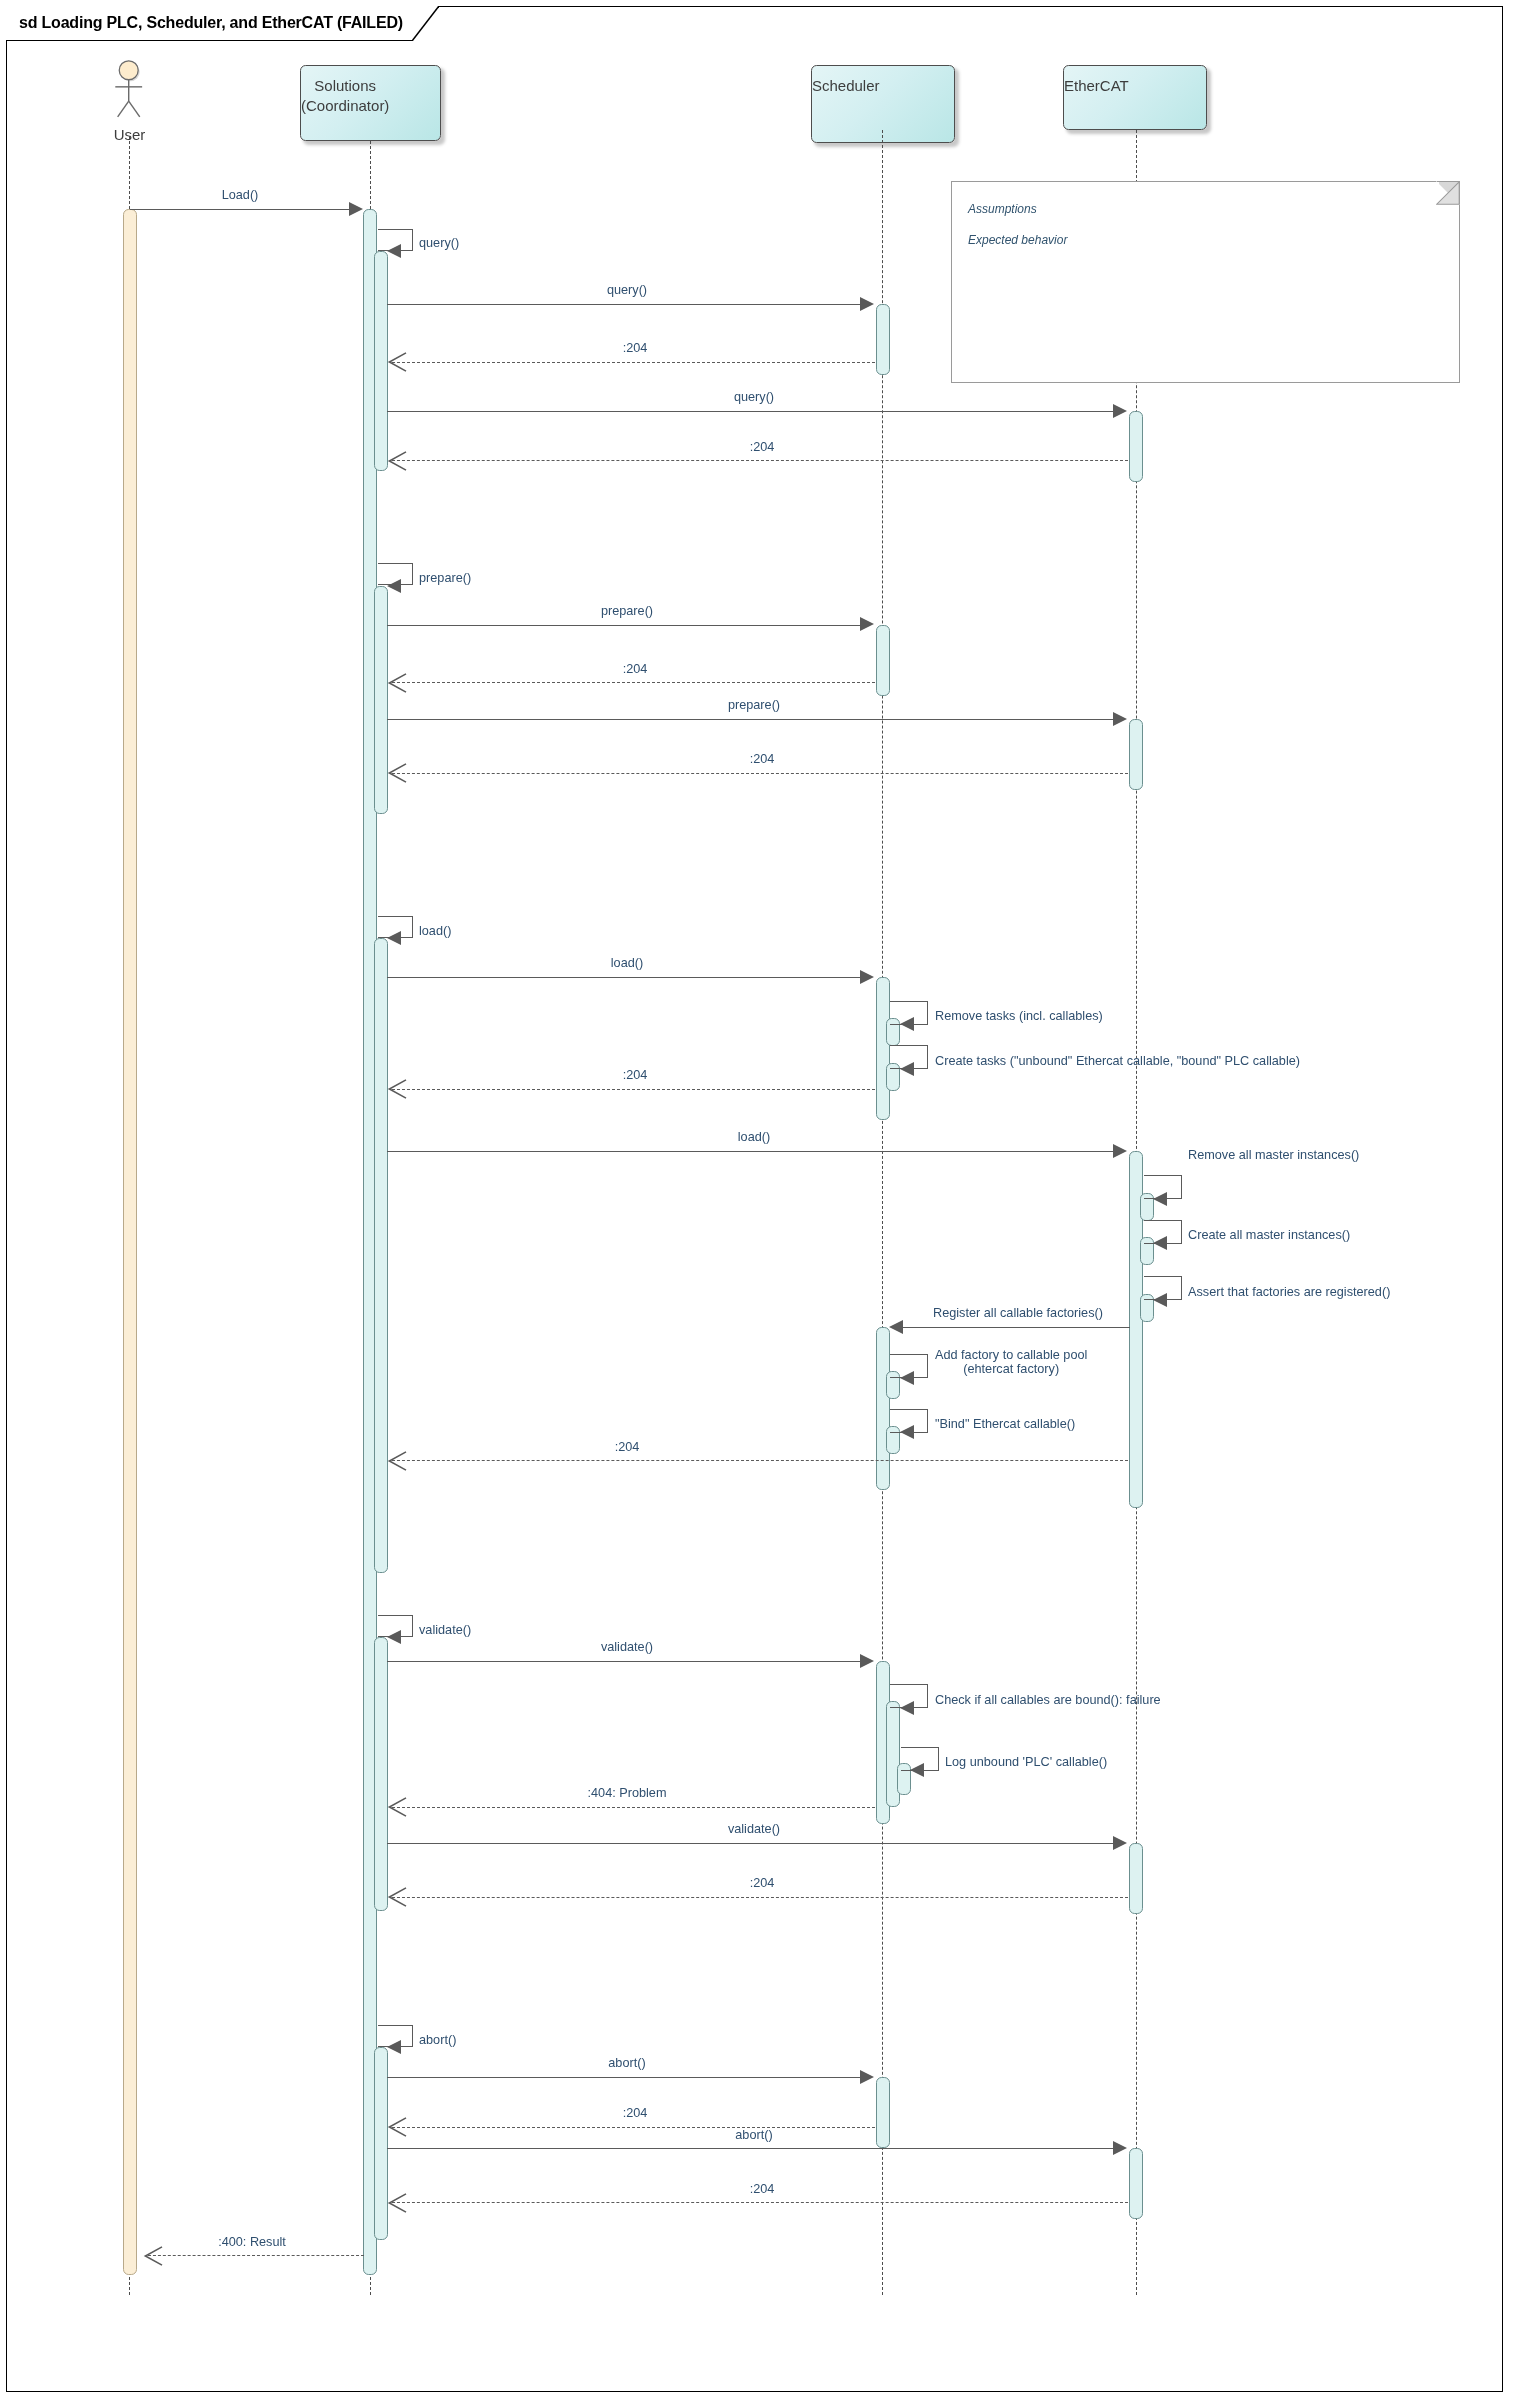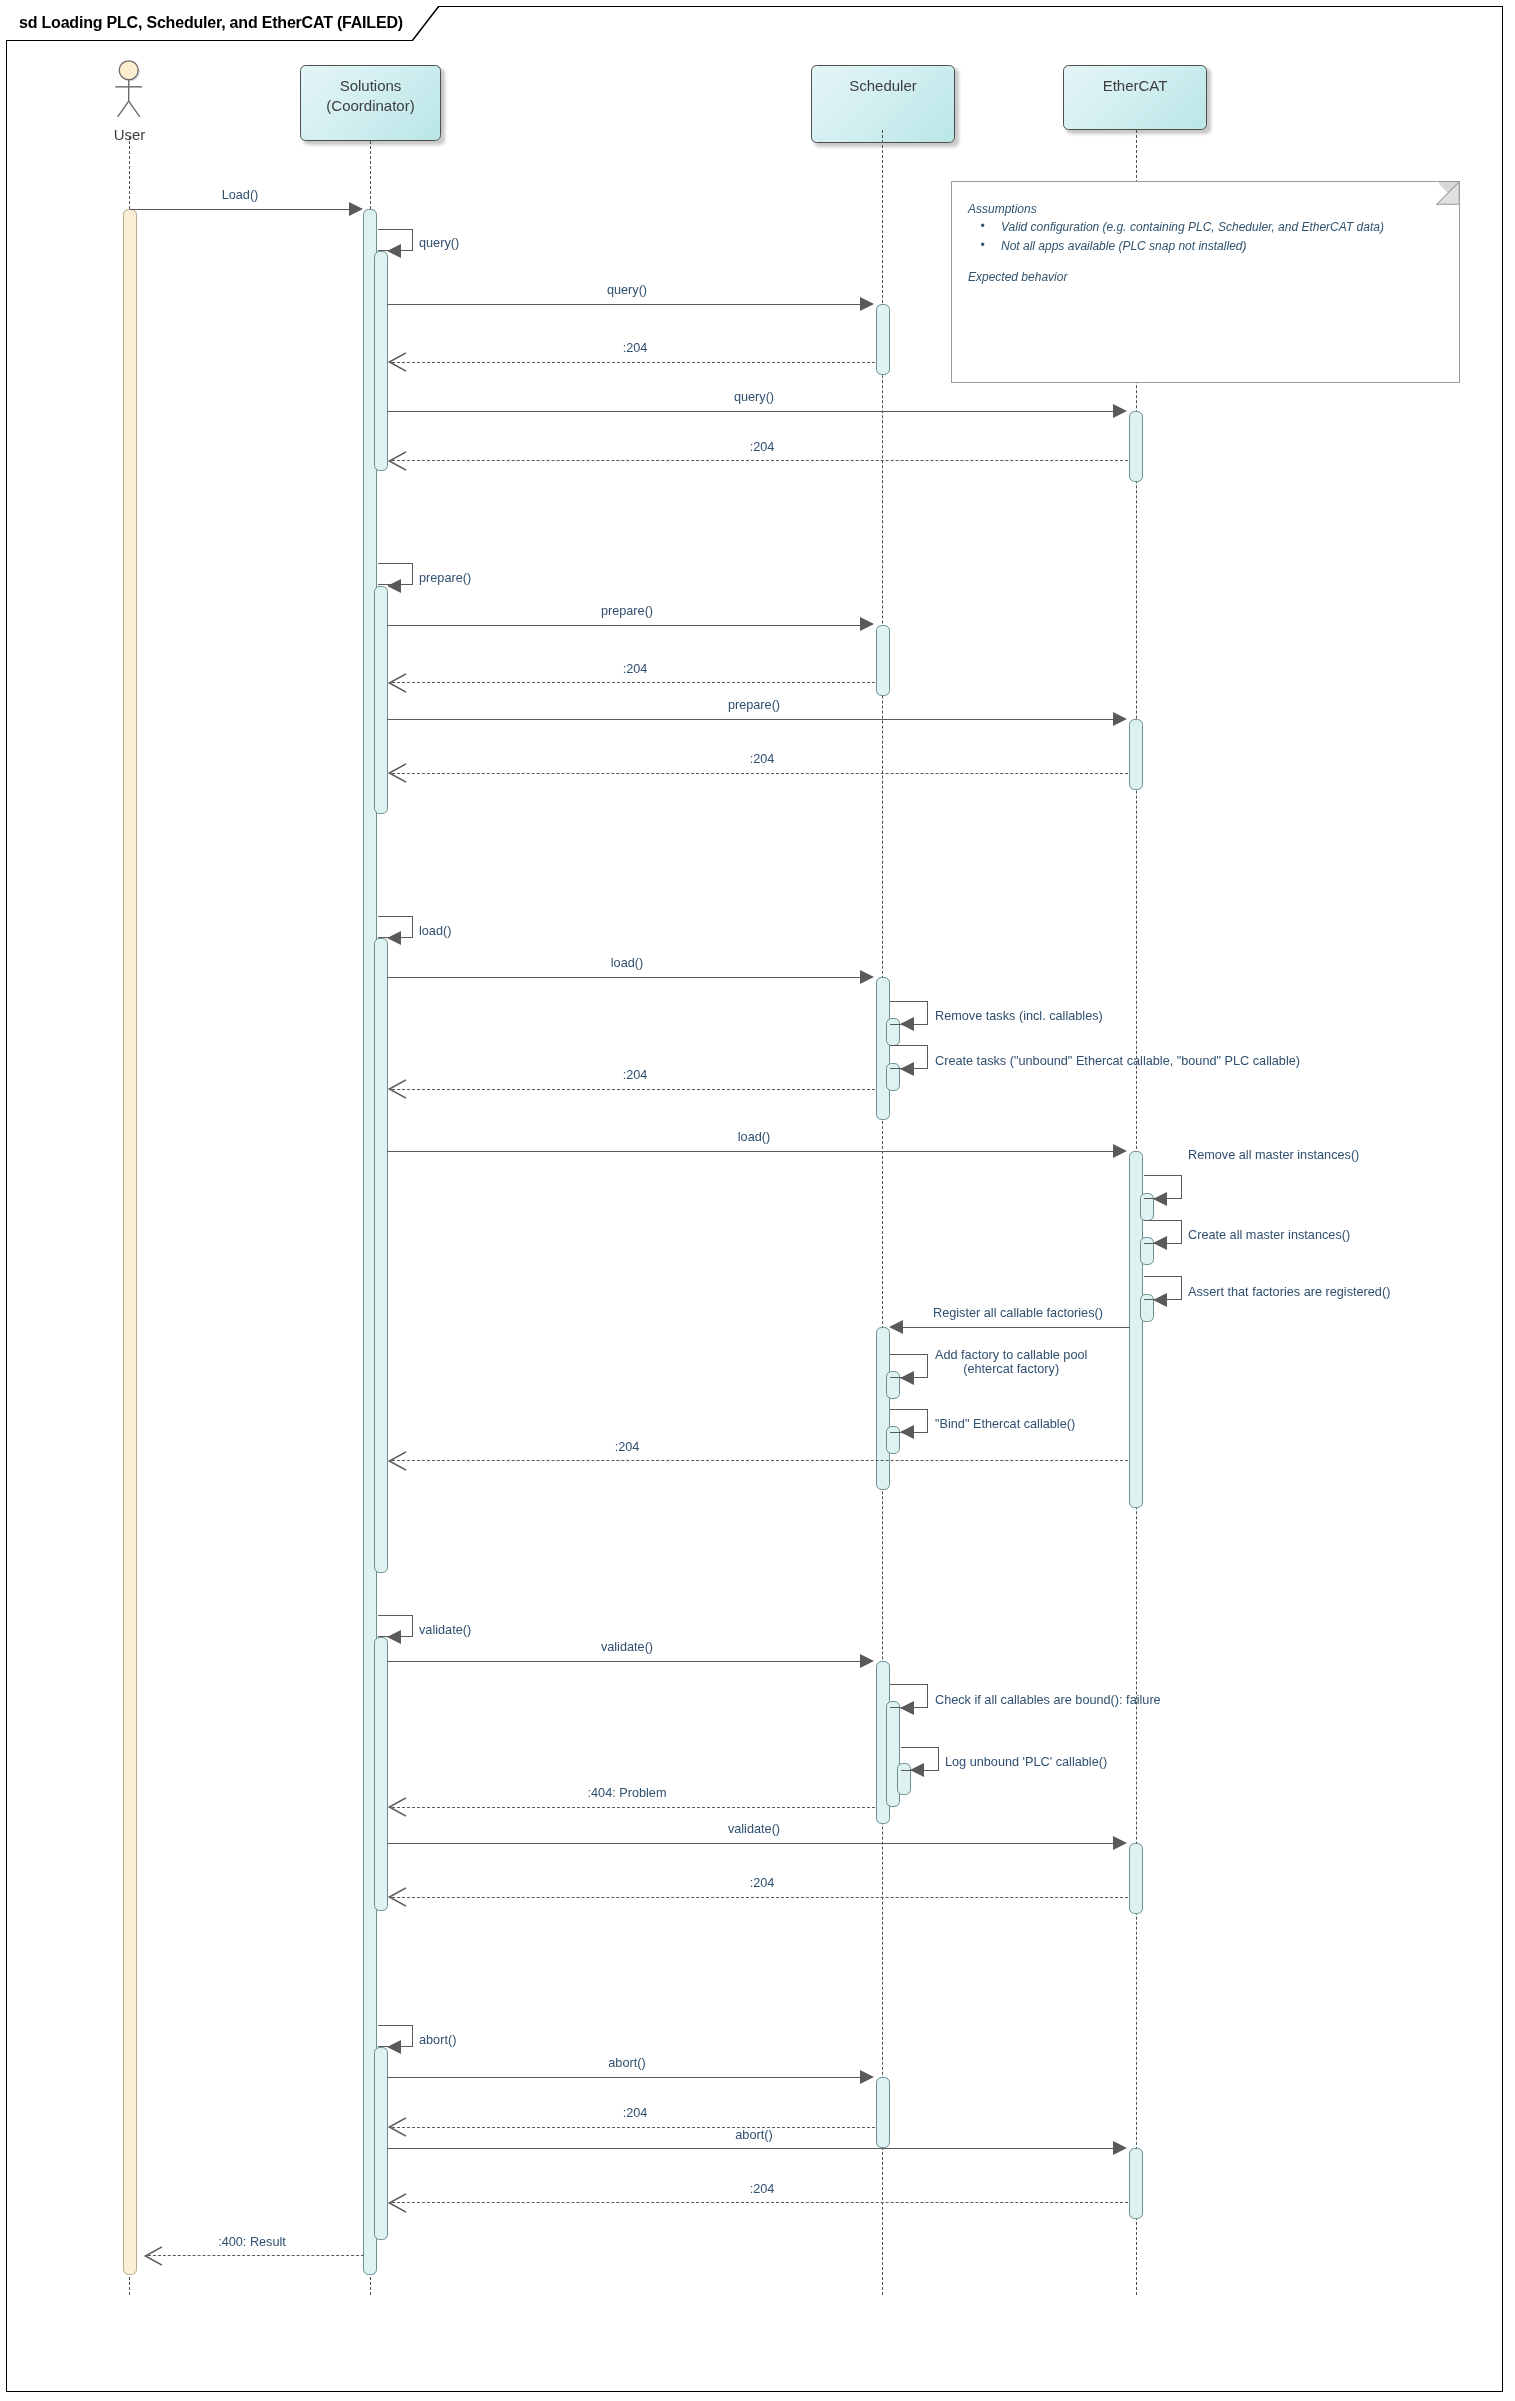--- a/index.html
+++ b/index.html
@@ -26,7 +26,7 @@
   .pbox{position:absolute;border:1.6px solid #4d4d4d;border-radius:5.6px;
         background:linear-gradient(135deg,#e4f5f6 0%,#d3eff1 45%,#b9e6e6 100%);
         box-shadow:3.2px 3.2px 3.2px rgba(0,0,0,0.22);
-        display:flex;align-items:flex-start;justify-content:center;
+        display:flex;align-items:flex-start;justify-content:flex-start;
         box-sizing:border-box;padding-top:9.5px;}
   .pbox-label{font-size:15px;color:#3d3d3d;text-align:center;line-height:1.35;
               font-family:"Liberation Sans", sans-serif;}

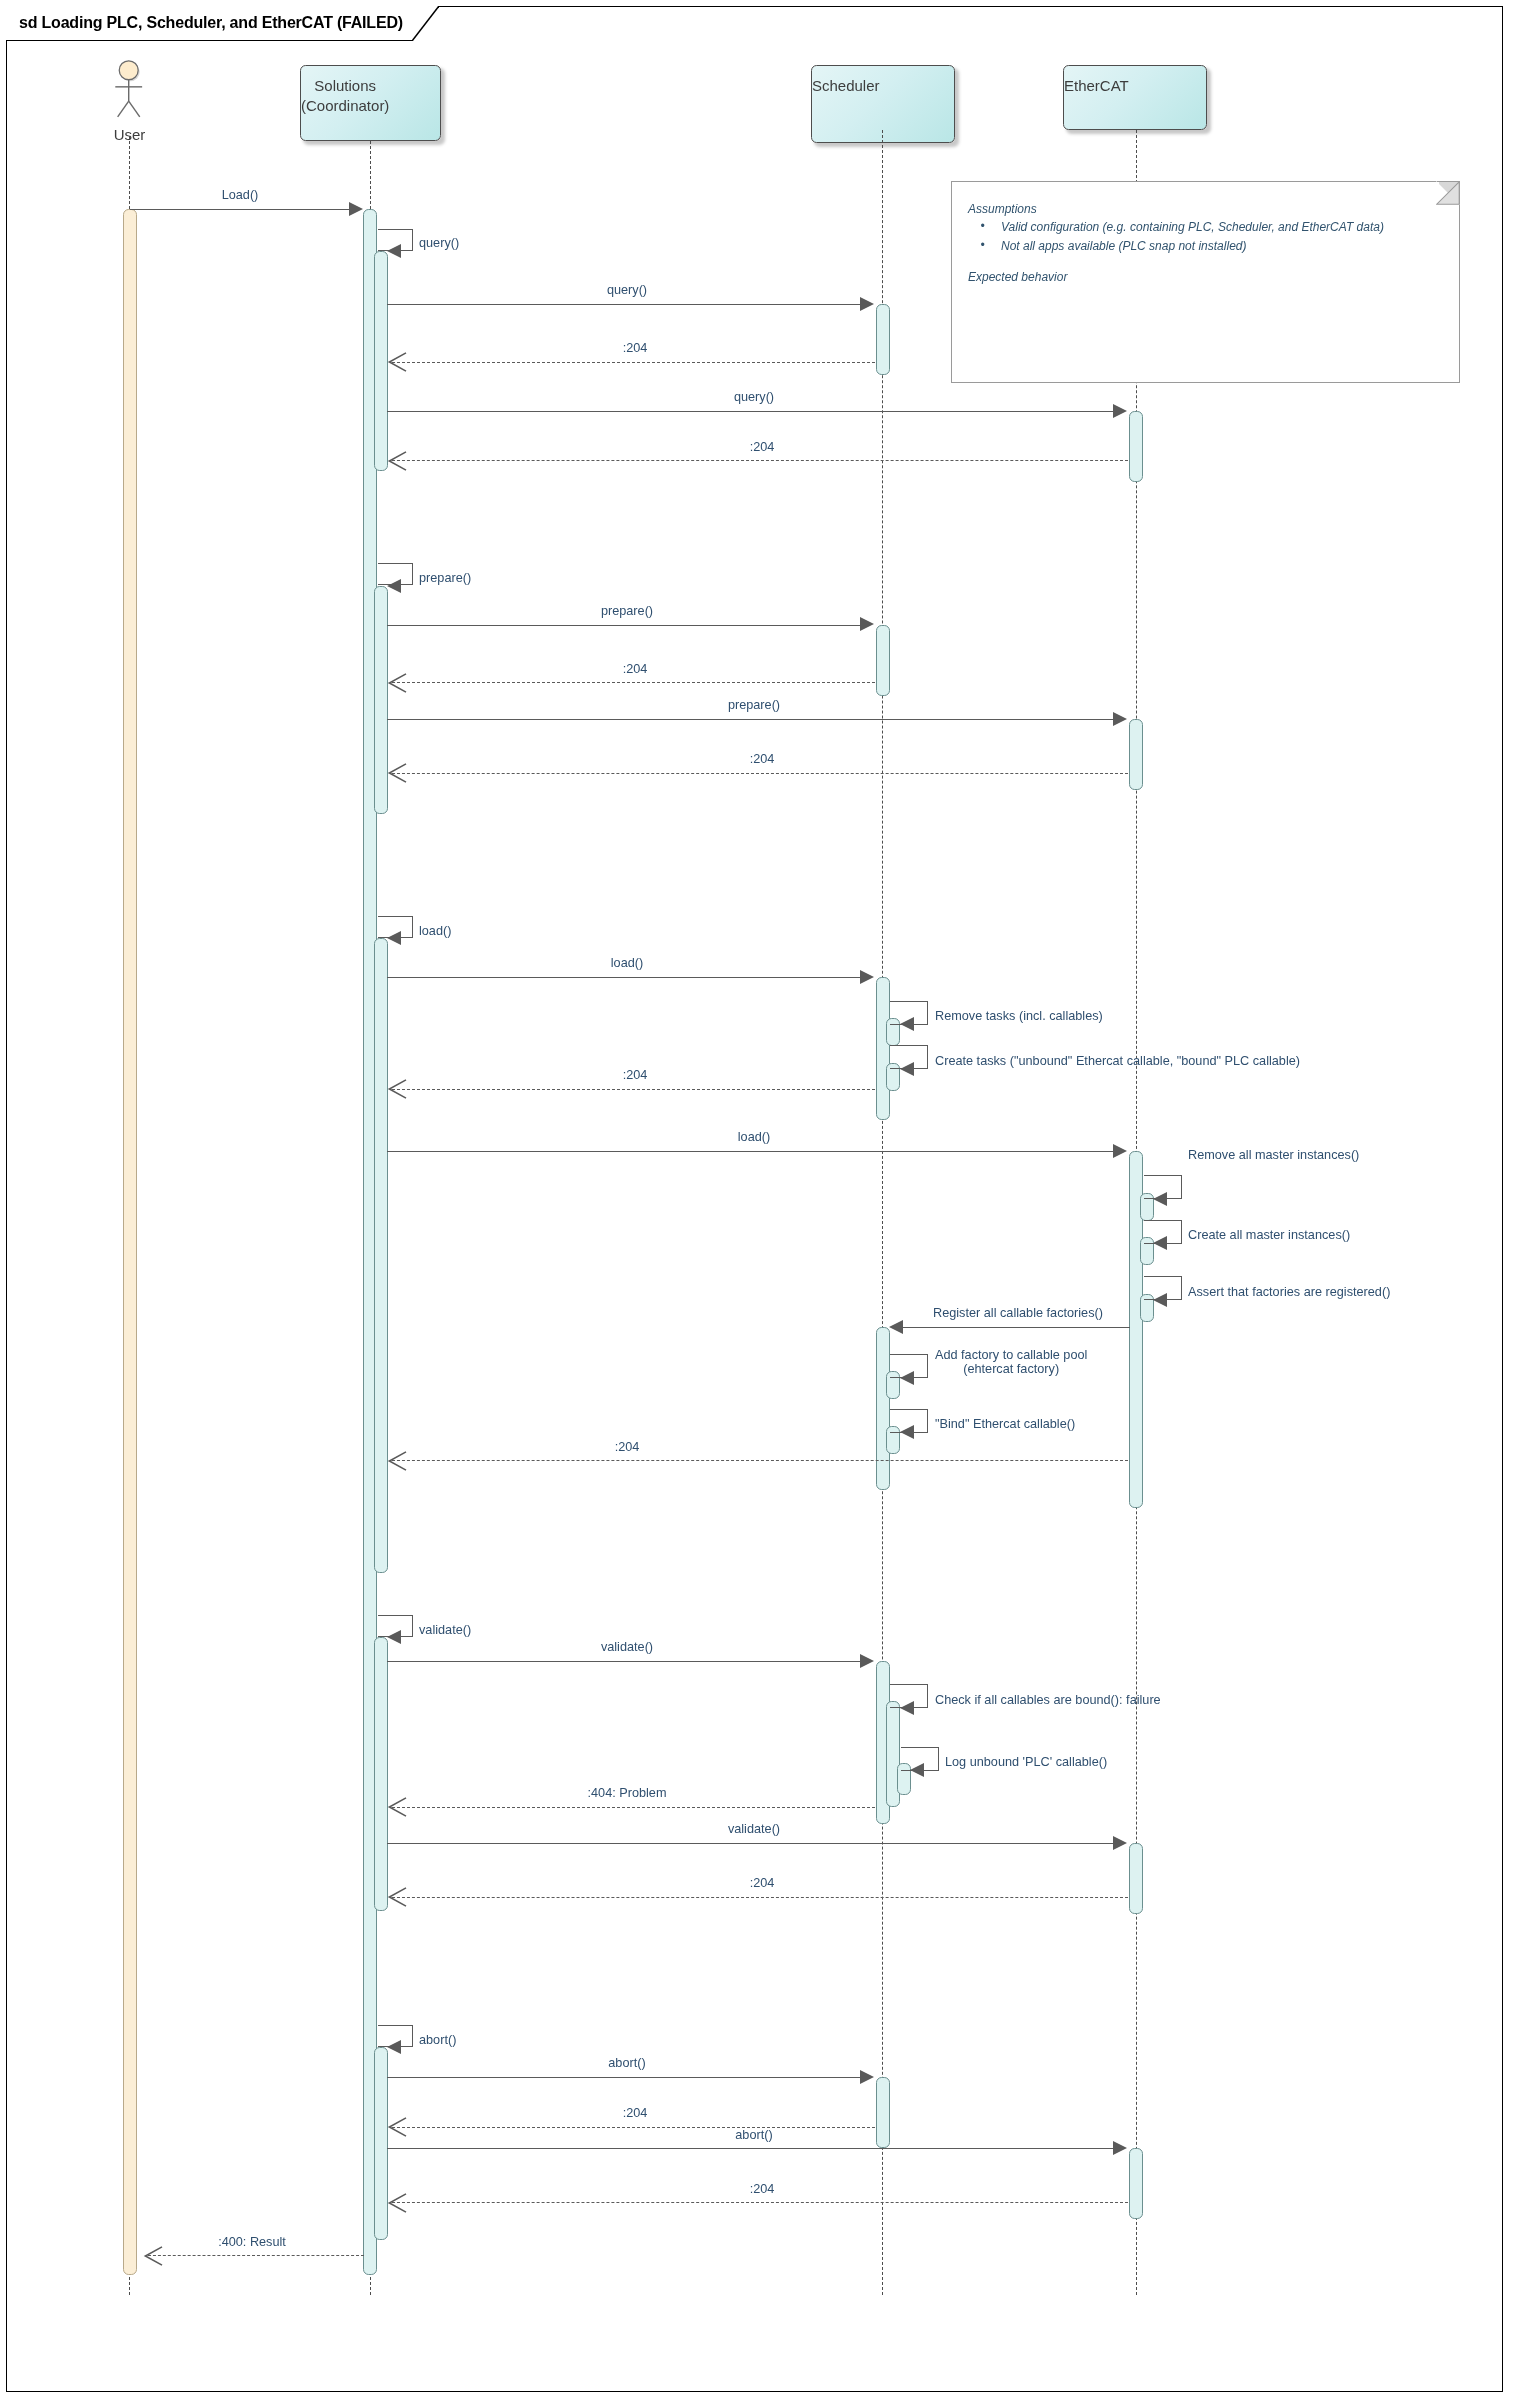--- a/index.html
+++ b/index.html
@@ -169,10 +169,6 @@
     </svg>
     <div class="note-body">
       <div class="note-head">Assumptions</div>
-      <ul class="note-list">
-        <li>Valid configuration (e.g. containing PLC, Scheduler, and EtherCAT data)</li>
-        <li>Not all apps available (PLC snap not installed)</li>
-      </ul>
       <div class="note-gap"></div>
       <div class="note-head">Expected behavior</div>
     </div>

